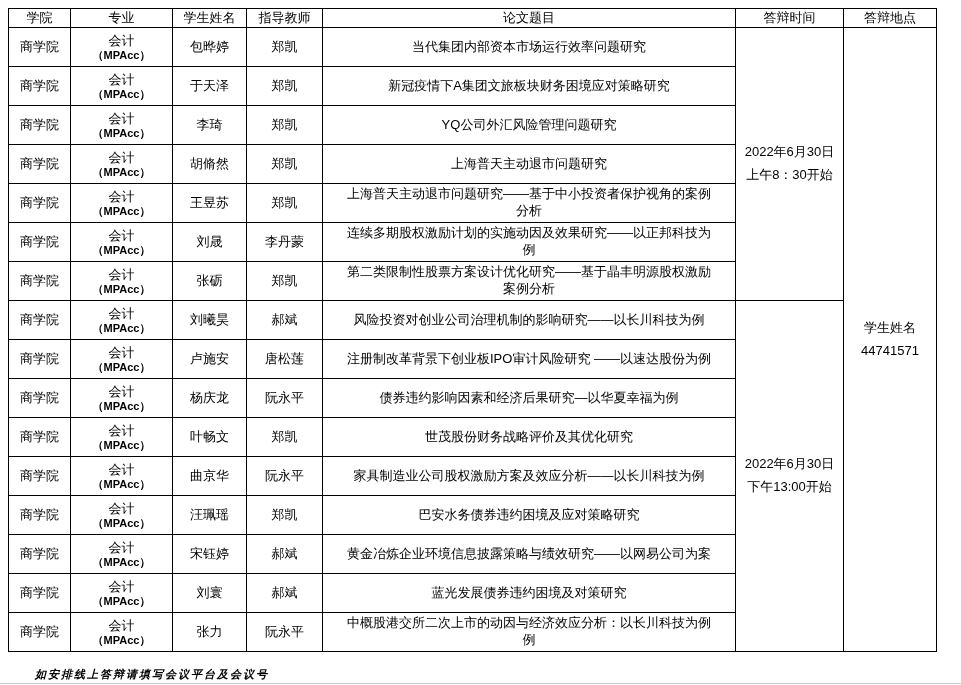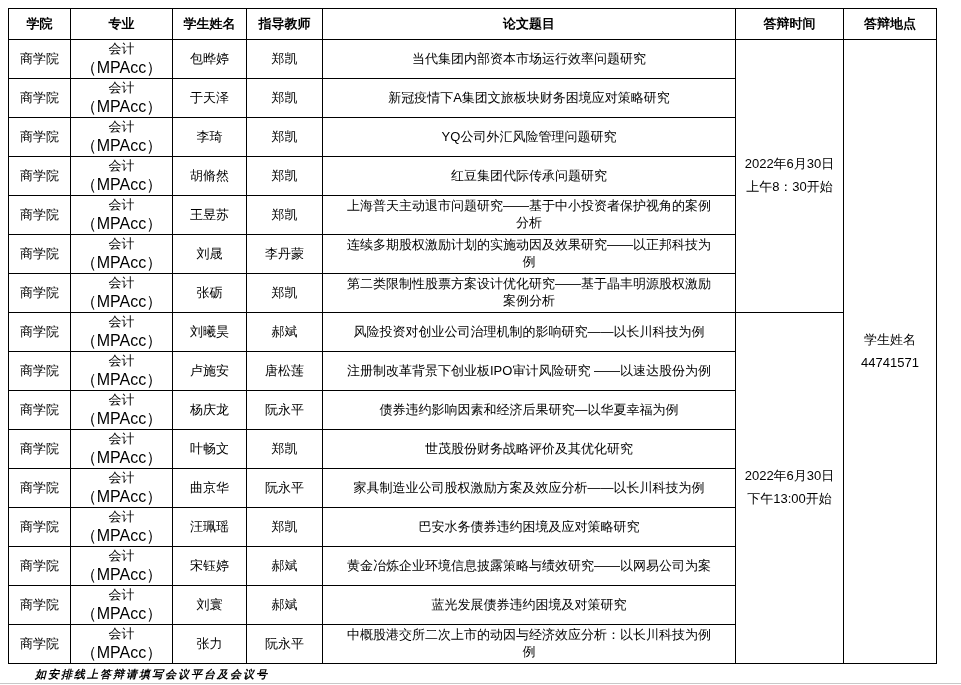--- a/index.html
+++ b/index.html
@@ -18,7 +18,7 @@
     font-size:13px;font-weight:normal;line-height:1.3;
     padding:0 2px;overflow:hidden;
   }
-  tr.head-row th{height:18px;line-height:18px;padding:6px;font-weight:bold;}
+  tr.head-row th{height:18px;line-height:18px;padding:0;}
   tr.data-row{height:39px;}
   .col-college{width:62px;}
   .col-major{width:102px;}

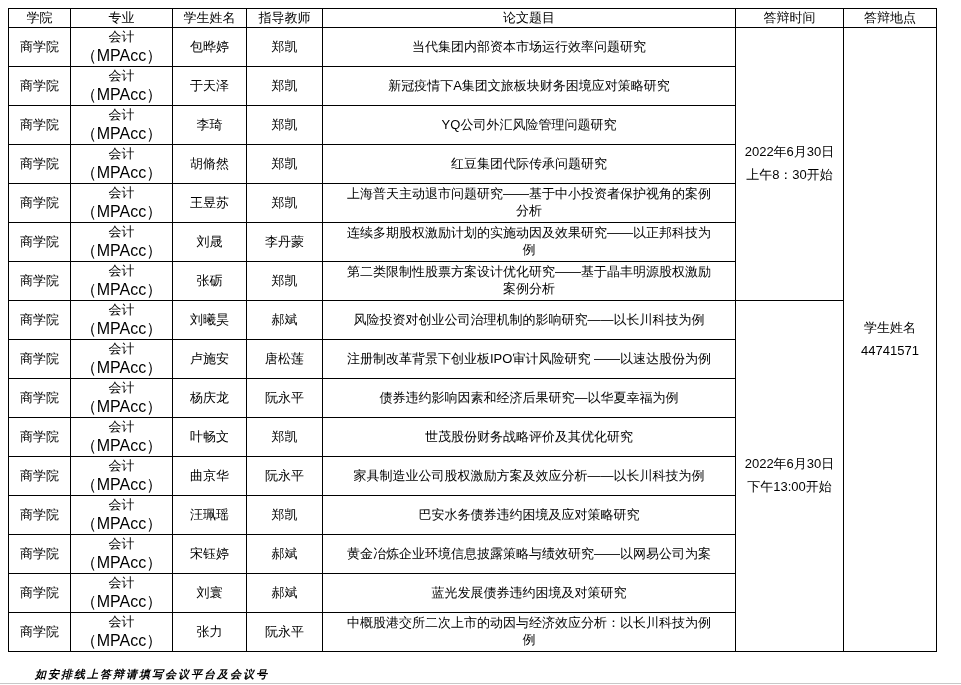--- a/index.html
+++ b/index.html
@@ -29,7 +29,7 @@
   .col-loc{width:93px;}
   td.title-cell{white-space:pre-line;}
   td.valign-bottom{vertical-align:bottom;padding-bottom:1px;}
-  .major-line2{font-size:16px;line-height:1.25;}
+  .major-line2{font-size:11px;line-height:1.25;font-weight:bold;}
   .major-line1{line-height:1.25;padding-top:1px;}
   td.time-cell .cell-line, td.loc-cell .cell-line{line-height:1.75;}
   .footer-note{

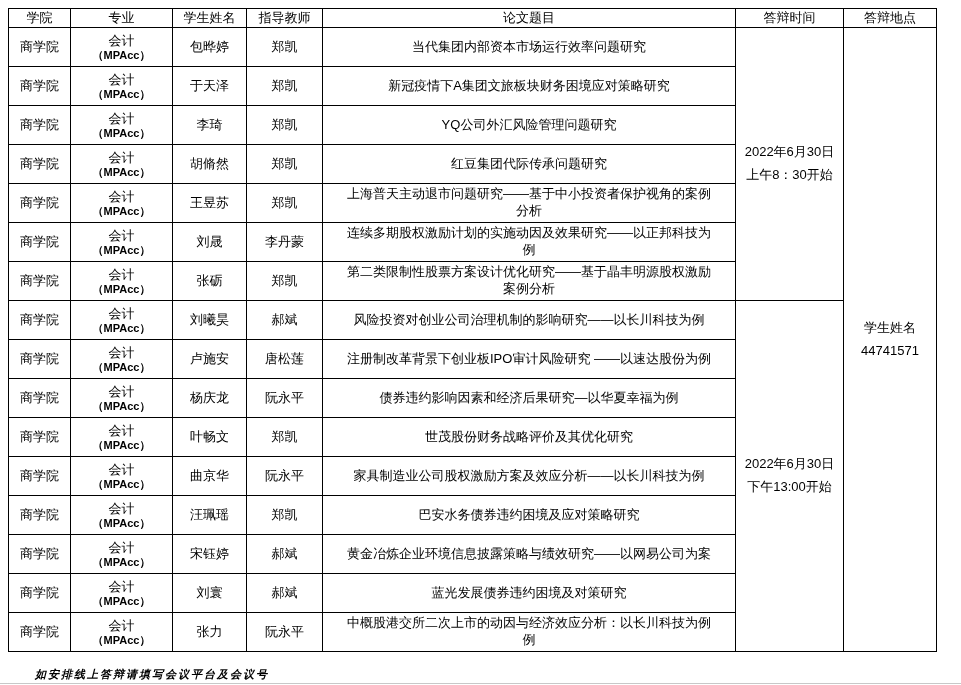--- a/index.html
+++ b/index.html
@@ -114,7 +114,7 @@
         </td>
         <td>胡脩然</td>
         <td>郑凯</td>
-        <td class="title-cell">红豆集团代际传承问题研究</td>
+        <td class="title-cell">上海普天主动退市问题研究</td>
       </tr>
       <tr class="data-row">
         <td>商学院</td>

